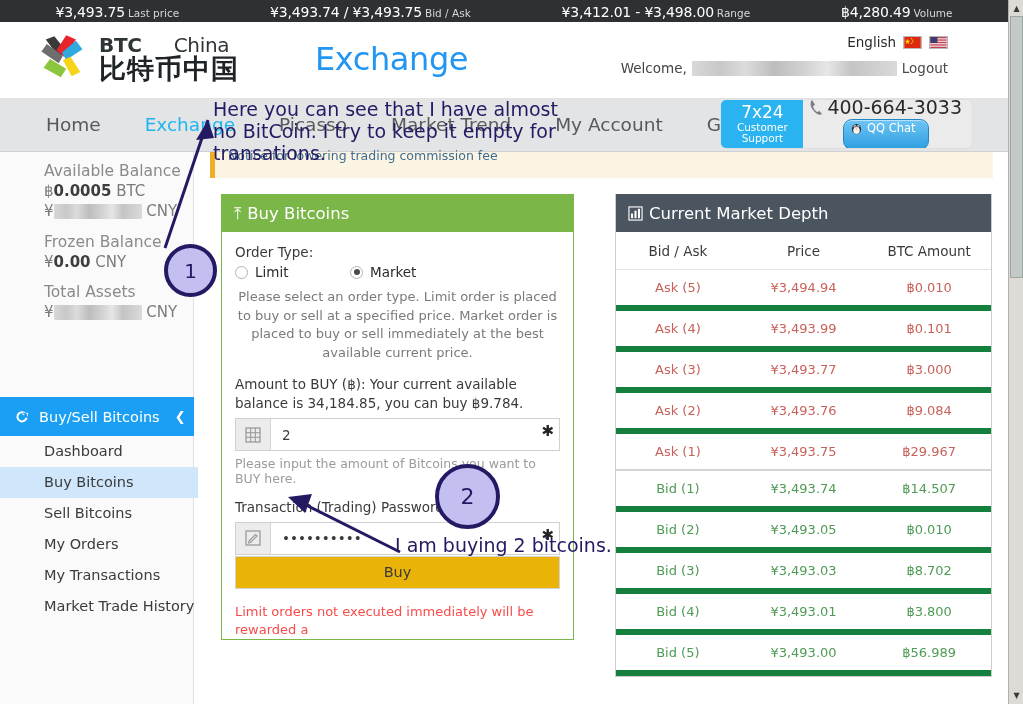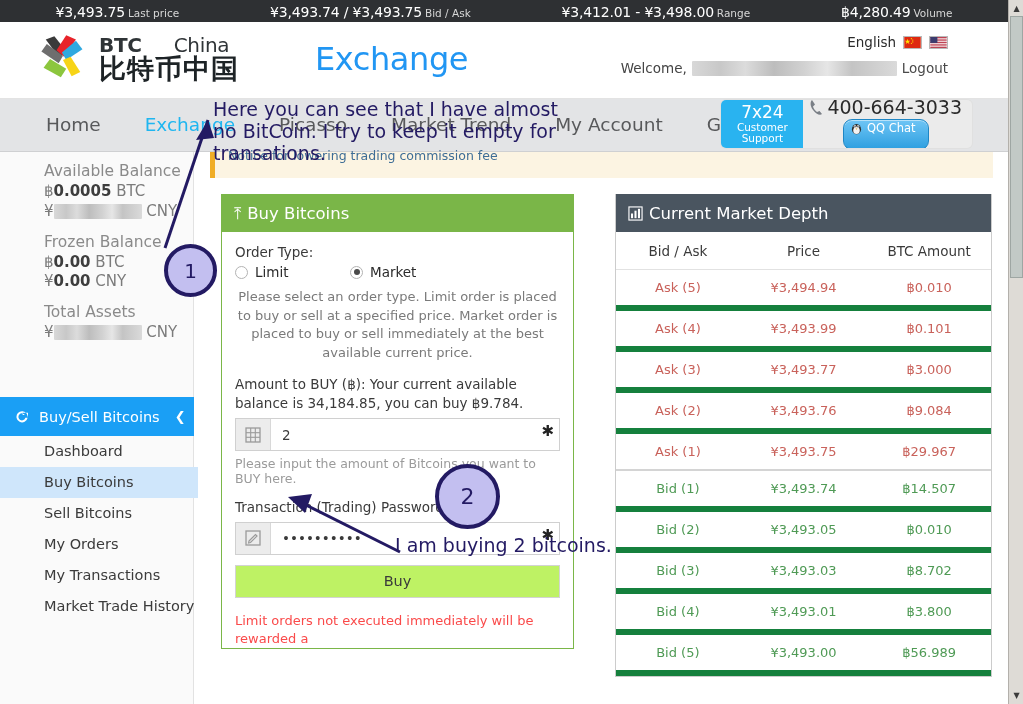--- a/index.html
+++ b/index.html
@@ -438,10 +438,6 @@
       <div class="bal-block" style="margin-top:11px">
         <div class="bal-title">Frozen Balance</div>
         <div class="bal-line">
-          <span>฿</span><b>0.00</b>
-          <span>BTC</span>
-        </div>
-        <div class="bal-line">
           <span>¥</span><b>0.00</b>
           <span>CNY</span>
         </div>

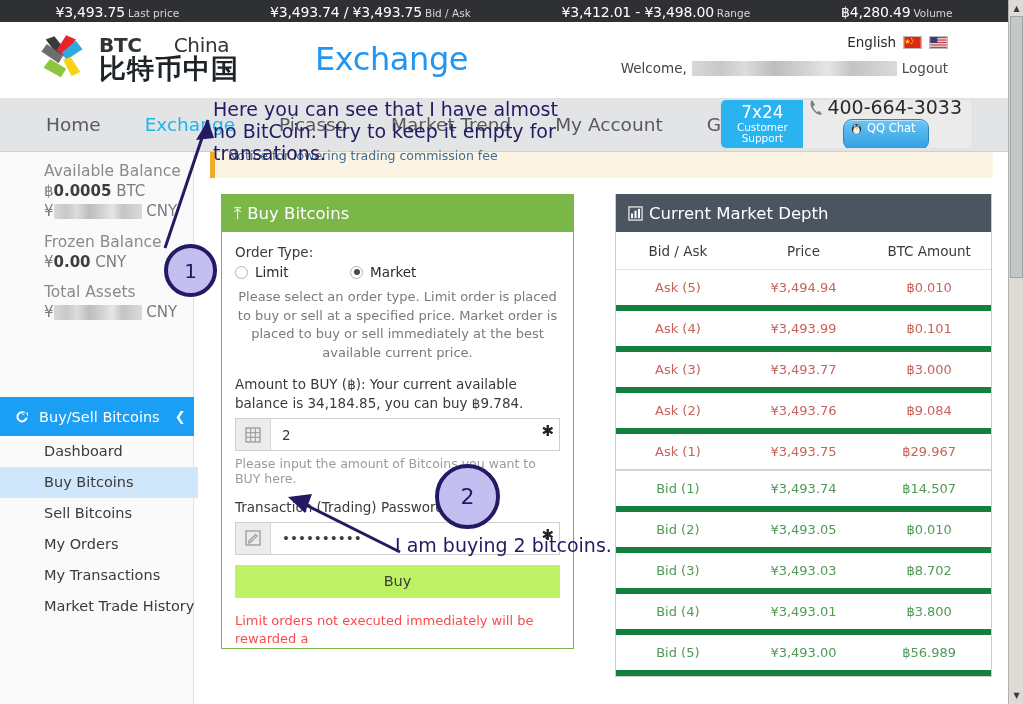--- a/index.html
+++ b/index.html
@@ -237,9 +237,9 @@
   .input-hint { font-size: 12.5px; color: #9b9b9b; margin: 5px 0 12px 0; }
 
   #buy-btn {
-    margin-top: 10px;
+    margin-top: 1px;
     height: 33px; width: 100%;
-    border: 1px solid #d3d3d3; background: #bef264;
+    border: 1px solid #d3d3d3; background: #eab308;
     display:flex; align-items:center; justify-content:center;
     font-size: 14.5px; color: #3a3a3a;
     box-sizing: border-box;

